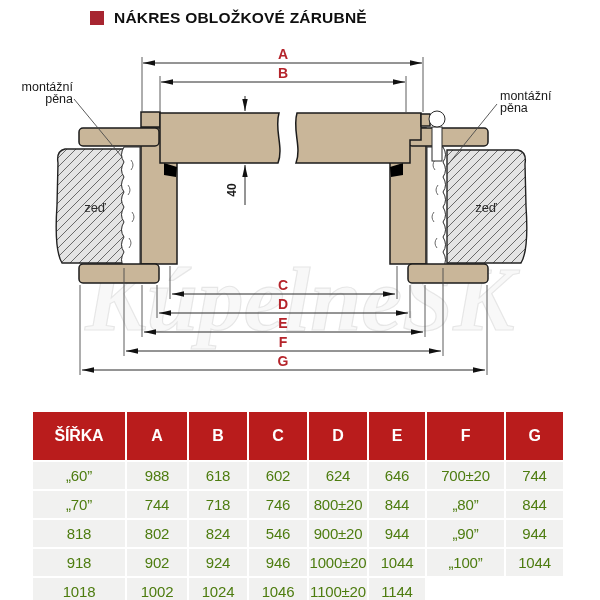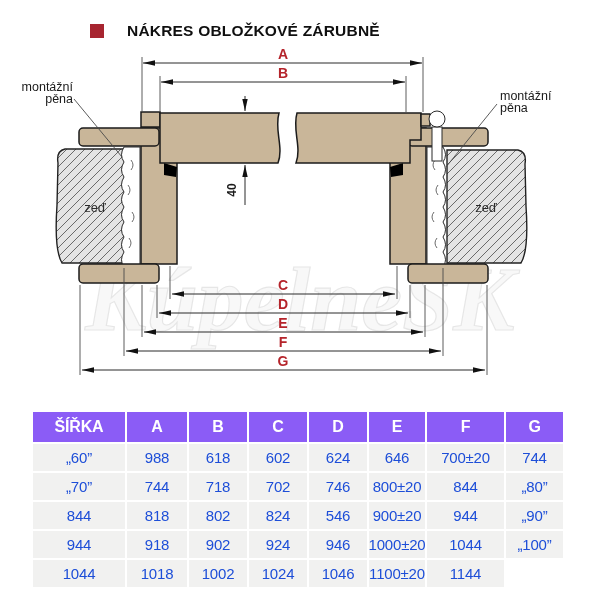--- a/index.html
+++ b/index.html
@@ -9,7 +9,7 @@
   }
   .title-row{position:absolute;left:90px;top:8px;display:flex;align-items:center;gap:9px}
   .title-sq{width:14px;height:14px;background:#a72530}
-  .page-title{font-size:15.5px;font-weight:800;color:#0f0f0f;letter-spacing:.2px;margin:14px;white-space:nowrap}
+  .page-title{font-size:15.5px;font-weight:800;color:#0f0f0f;letter-spacing:.2px;margin:1px;white-space:nowrap}
 
   svg.diagram{position:absolute;left:0;top:36px;display:block}
 

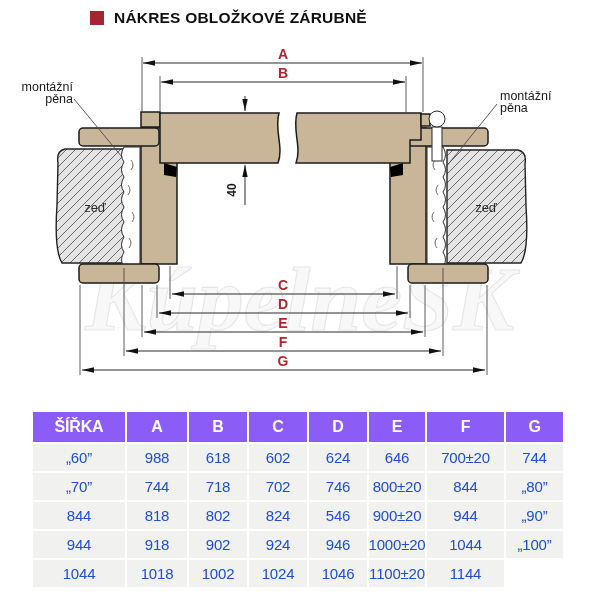--- a/index.html
+++ b/index.html
@@ -30,7 +30,7 @@
     gap:2px;background:#ffffff;
   }
   .cell{display:flex;align-items:center;justify-content:center;letter-spacing:-.2px}
-  .cell.header{background:#8b5cf6;color:#ffffff;font-weight:700;font-size:16px;height:30px}
+  .cell.header{background:#b91c1c;color:#ffffff;font-weight:700;font-size:16px;height:48px}
   .cell.data{background:#f1f1f0;color:#1d4ed8;font-size:15px;height:27px}
 </style>
 </head>

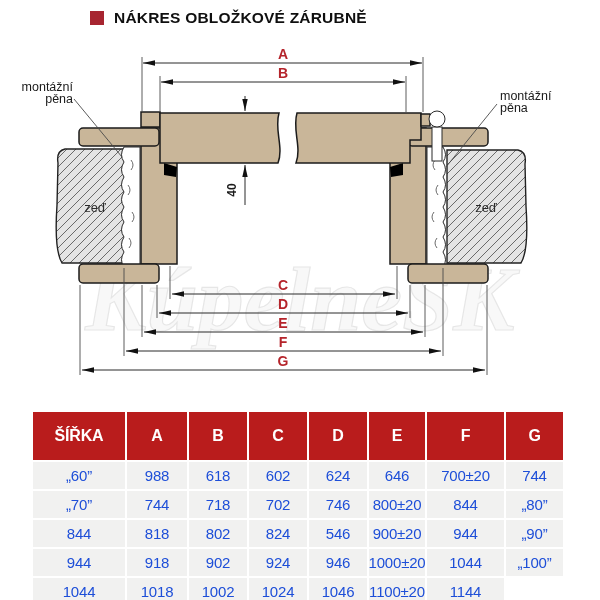--- a/index.html
+++ b/index.html
@@ -31,7 +31,7 @@
   }
   .cell{display:flex;align-items:center;justify-content:center;letter-spacing:-.2px}
   .cell.header{background:#b91c1c;color:#ffffff;font-weight:700;font-size:16px;height:48px}
-  .cell.data{background:#f1f1f0;color:#1d4ed8;font-size:15px;height:27px}
+  .cell.data{background:#f1f1f0;color:#4d7c0f;font-size:15px;height:27px}
 </style>
 </head>
 <body>

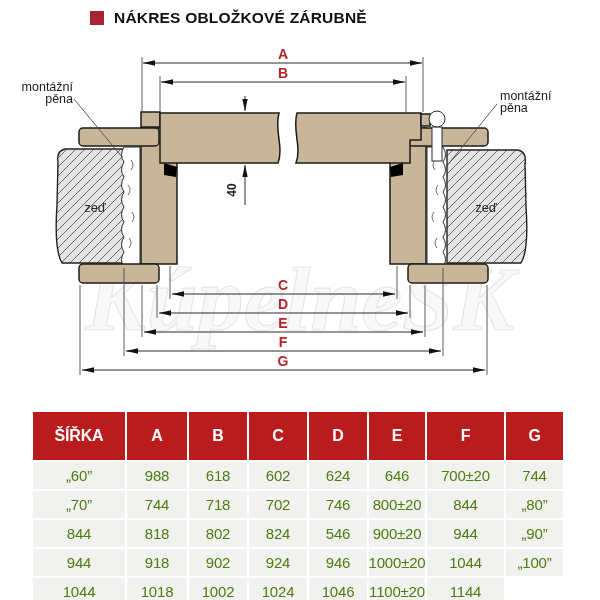--- a/index.html
+++ b/index.html
@@ -136,7 +136,6 @@
     <div class="cell data">„70”</div>
     <div class="cell data">744</div>
     <div class="cell data">718</div>
-    <div class="cell data">702</div>
     <div class="cell data">746</div>
     <div class="cell data">800±20</div>
     <div class="cell data">844</div>

